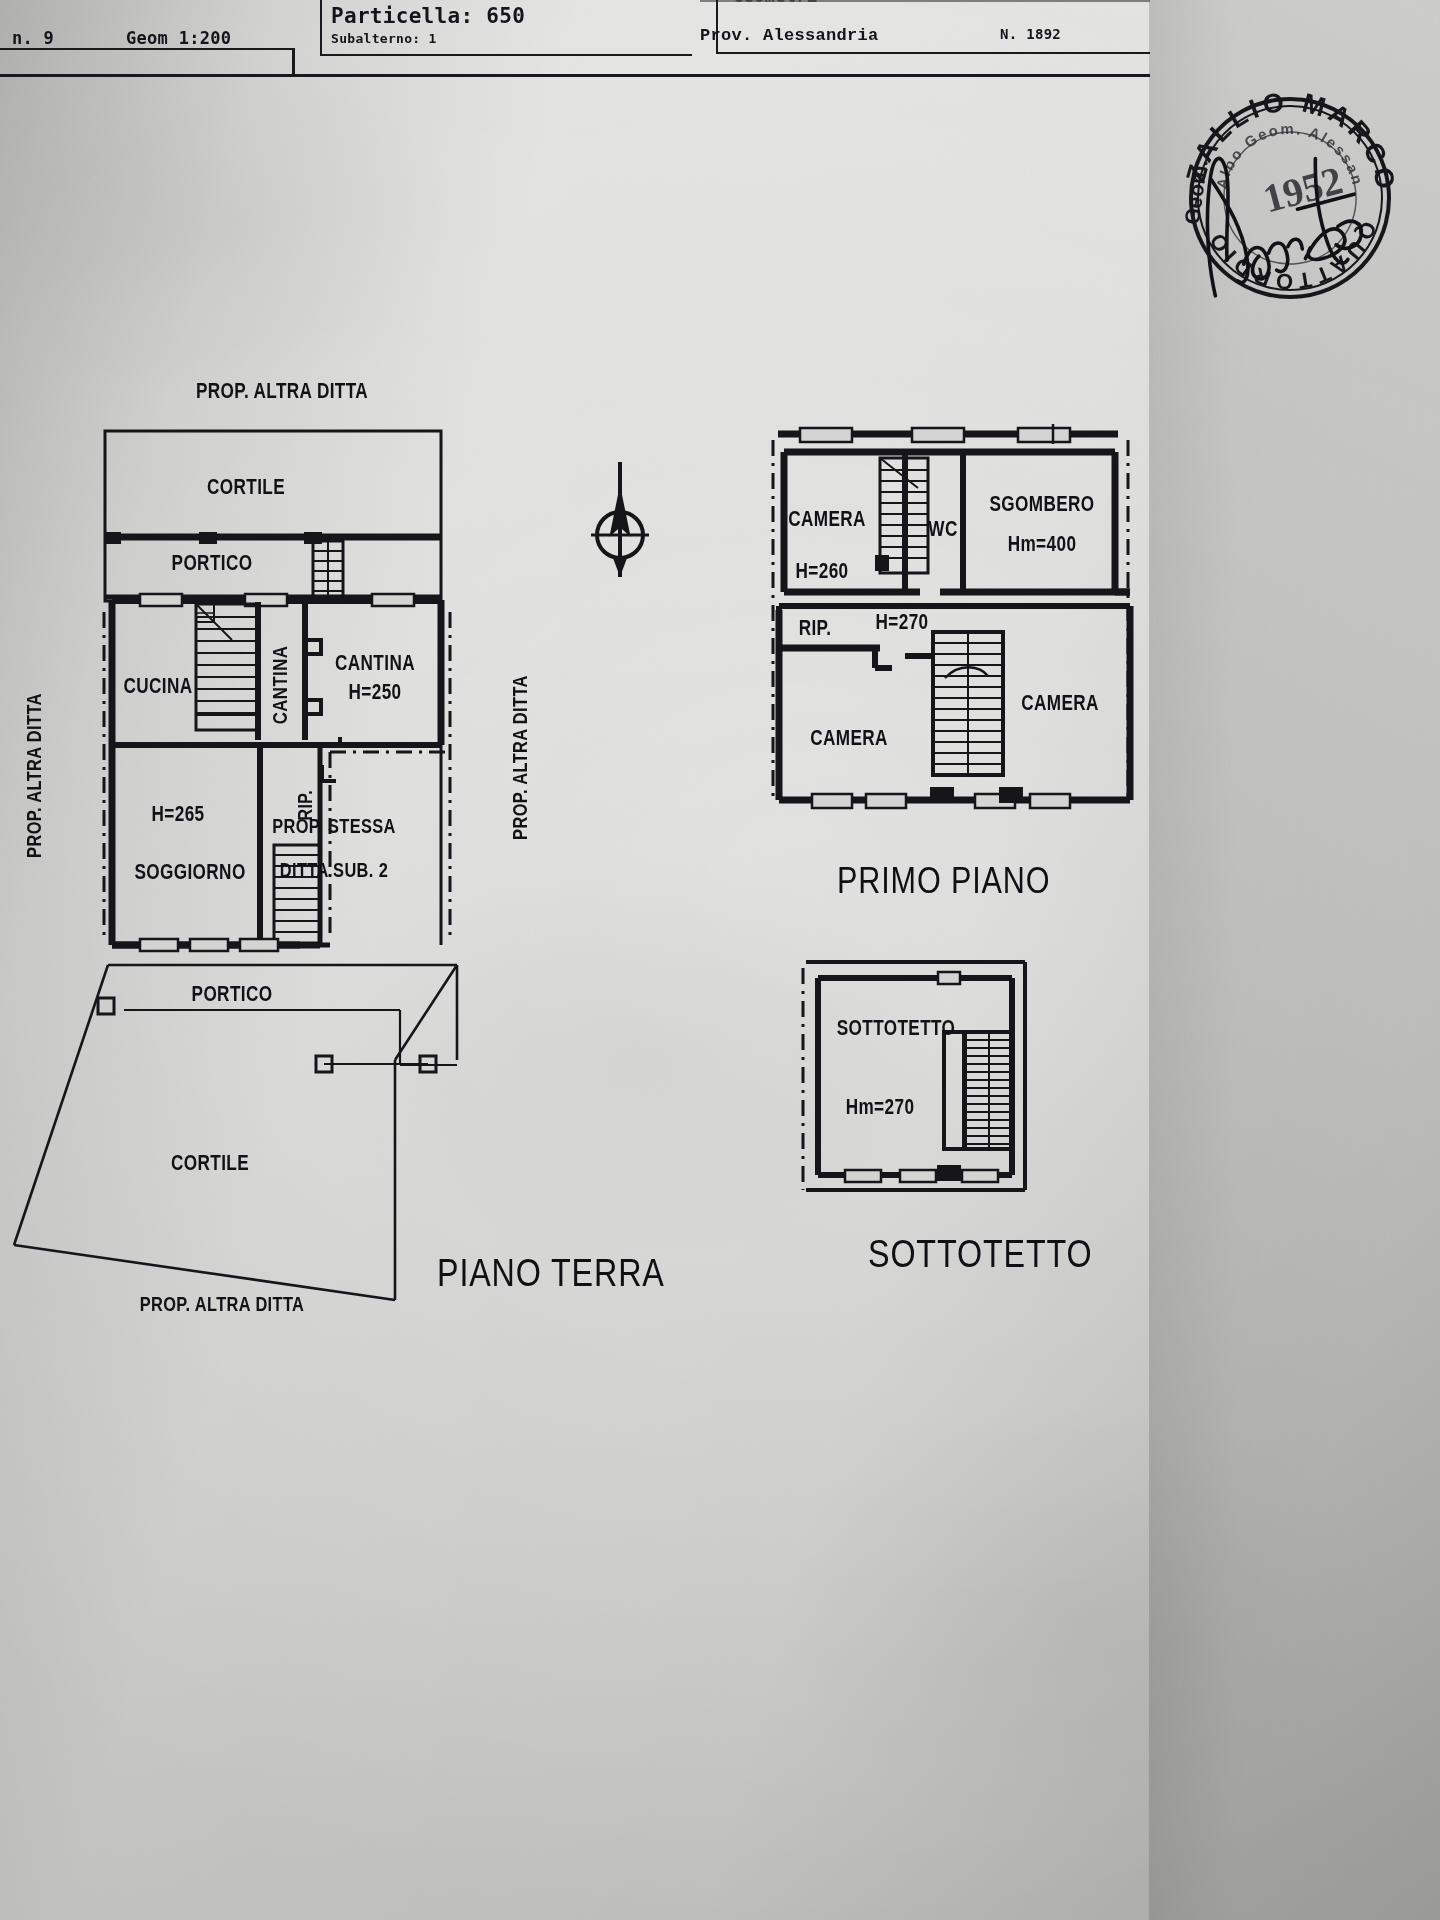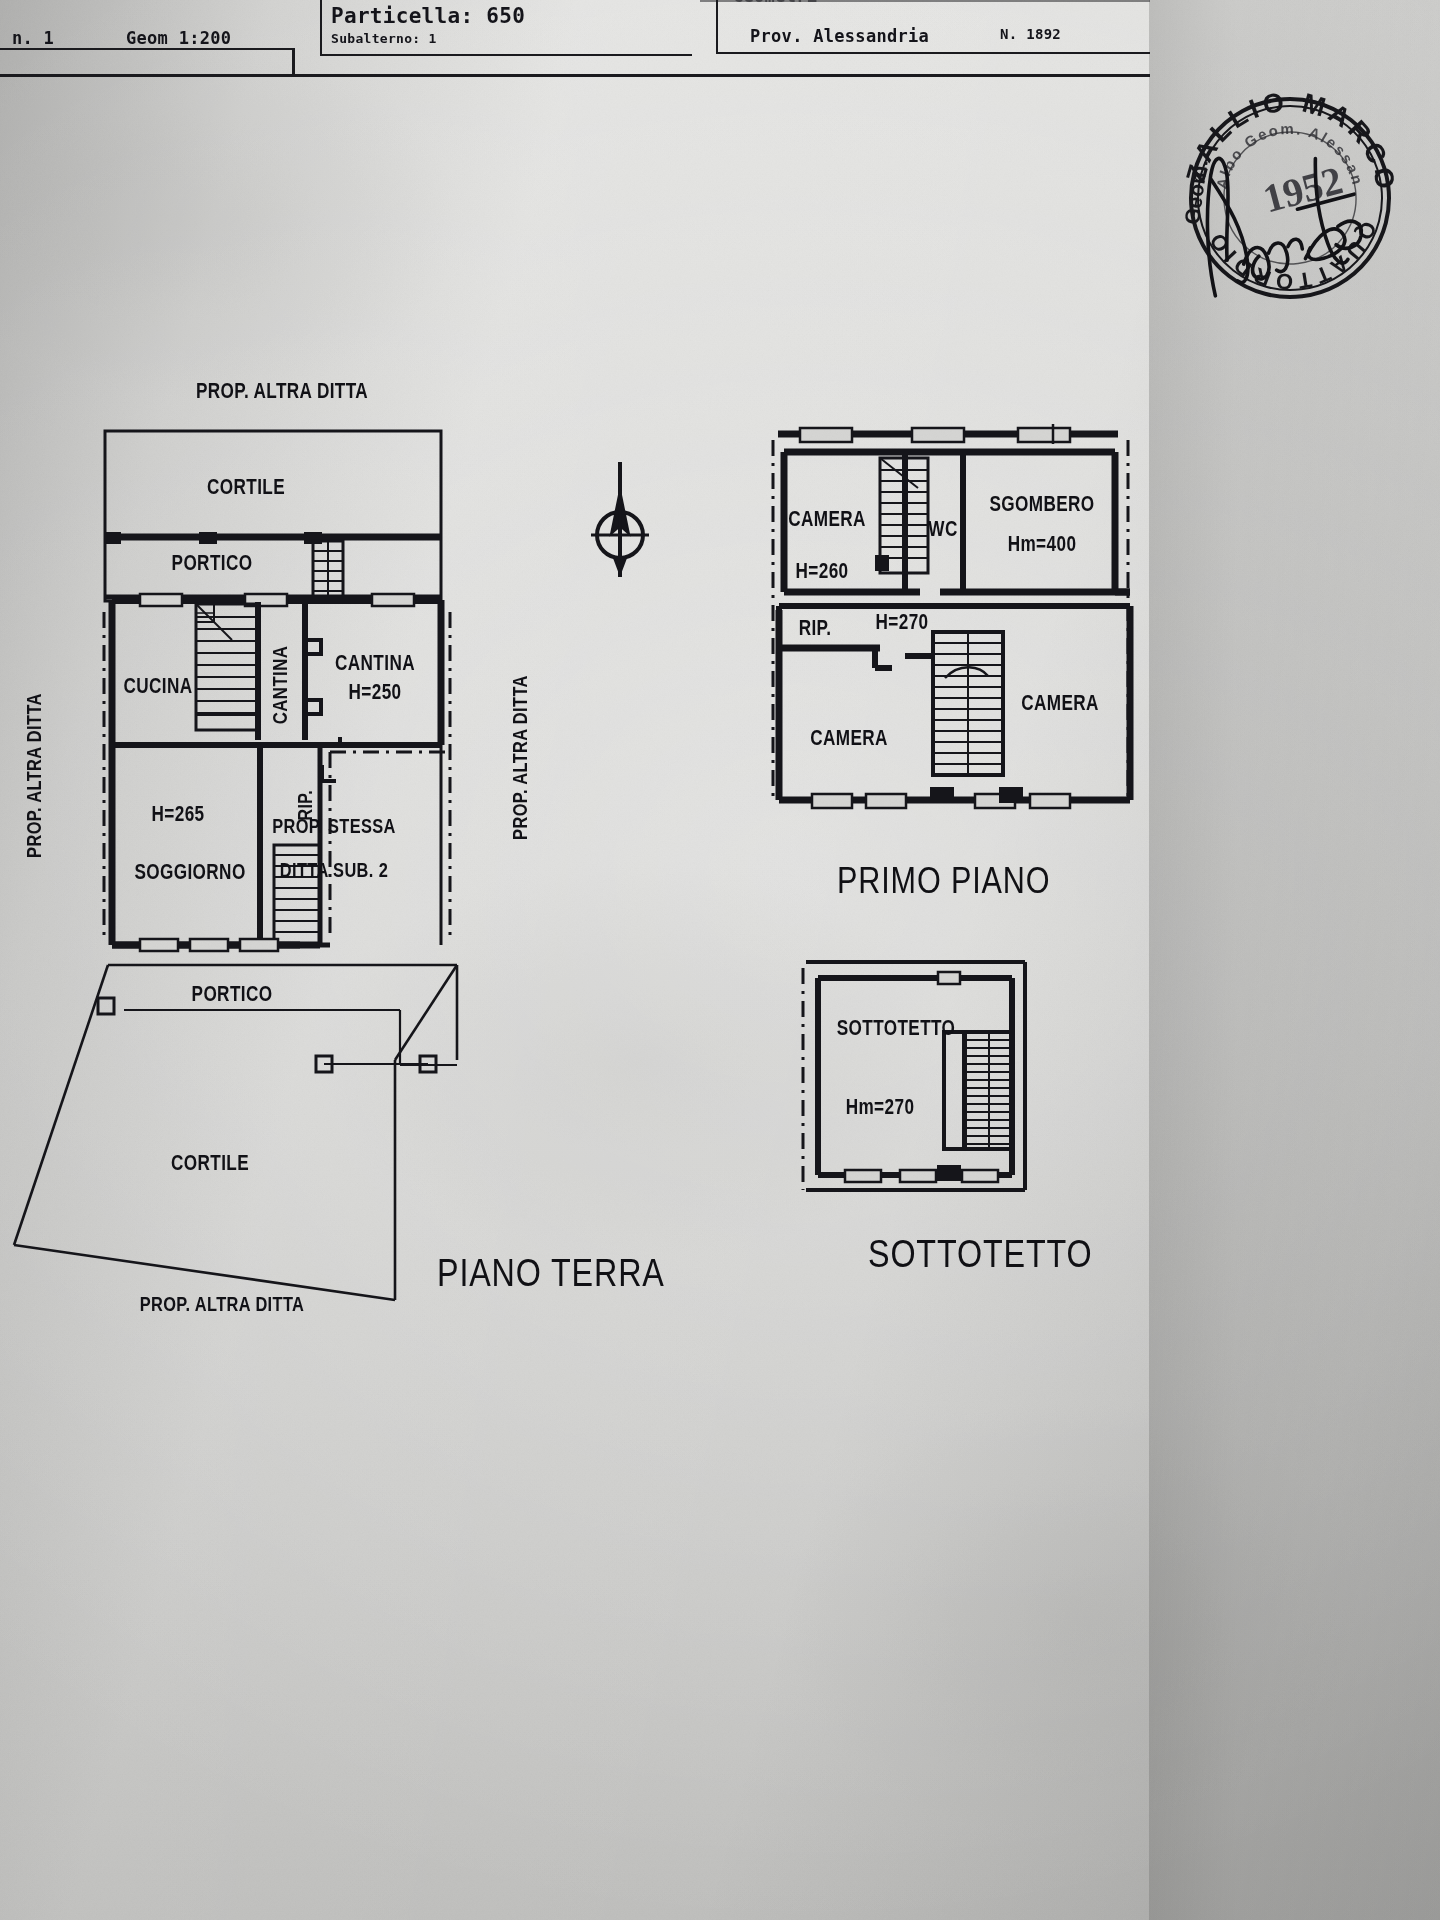--- a/index.html
+++ b/index.html
@@ -73,7 +73,7 @@
   <div class="rule" style="left:716px;top:52px;width:434px;height:2px;"></div>
   <div class="rule" style="left:700px;top:0px;width:450px;height:2px;opacity:.5;"></div>
 
-  <span class="hdr-text" style="left:12px;top:28px;font-size:17px;">n. 1</span>
+  <span class="hdr-text" style="left:12px;top:28px;font-size:17px;">n. 9</span>
   <span class="hdr-text" style="left:126px;top:28px;font-size:17px;">Geom 1:200</span>
   <span class="hdr-text" style="left:331px;top:4px;font-size:21px;">Particella: 650</span>
   <span class="hdr-text" style="left:331px;top:31px;font-size:13px;">Subalterno: 1</span>

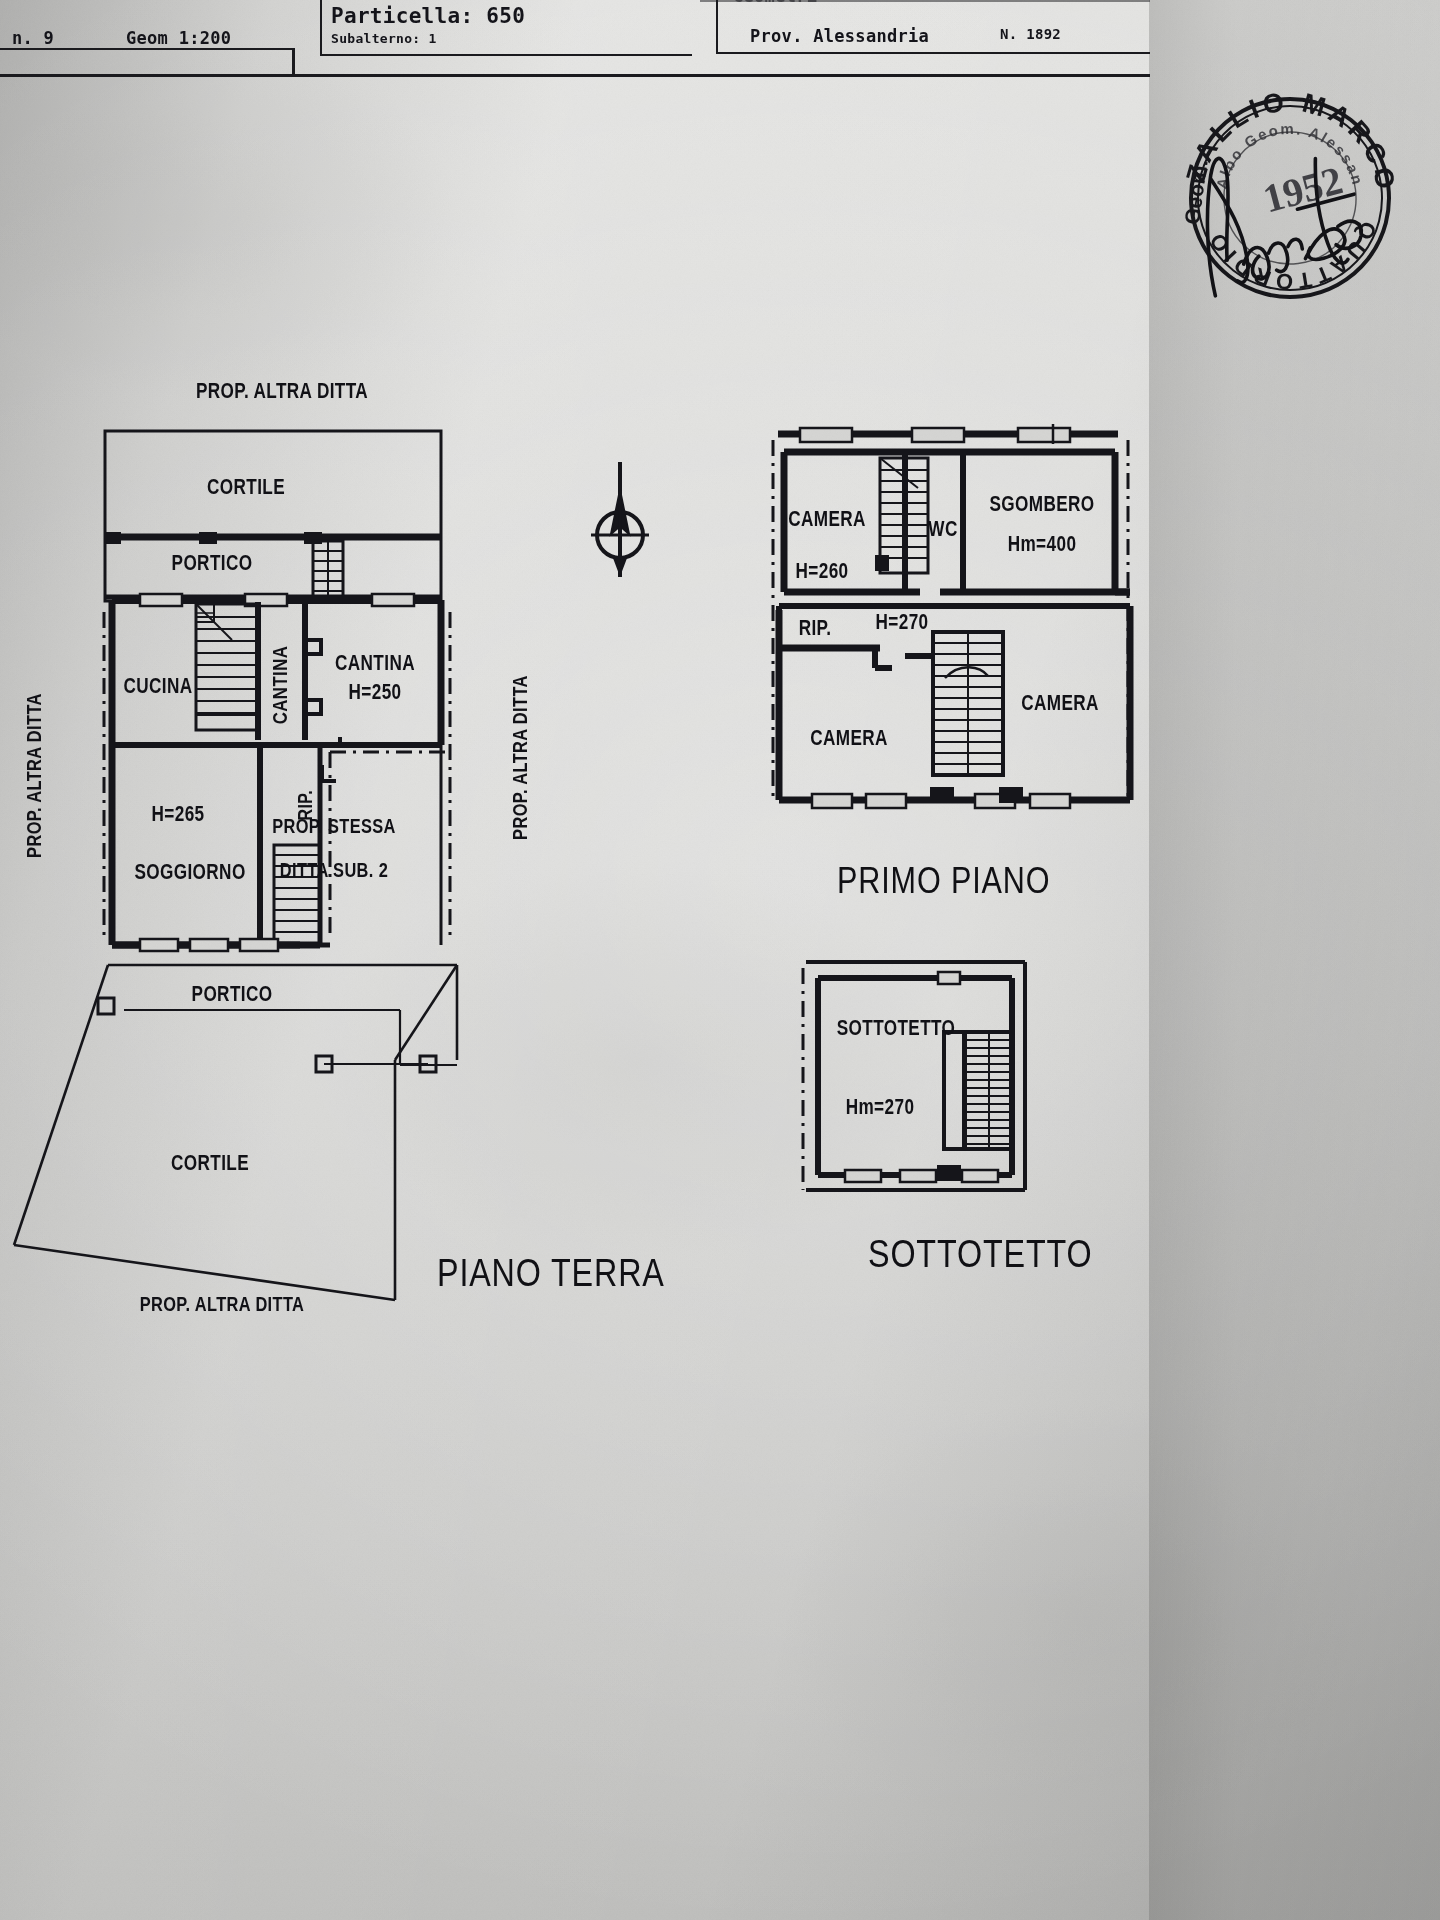--- a/index.html
+++ b/index.html
@@ -77,7 +77,7 @@
   <span class="hdr-text" style="left:126px;top:28px;font-size:17px;">Geom 1:200</span>
   <span class="hdr-text" style="left:331px;top:4px;font-size:21px;">Particella: 650</span>
   <span class="hdr-text" style="left:331px;top:31px;font-size:13px;">Subalterno: 1</span>
-  <span class="hdr-text" style="left:750px;top:26px;font-size:17px;">Prov. Alessandria</span>
+  <span class="hdr-text" style="left:700px;top:26px;font-size:17px;font-family:Liberation Mono, monospace;">Prov. Alessandria</span>
   <span class="hdr-text" style="left:1000px;top:26px;font-size:14px;">N. 1892</span>
   <span class="hdr-text" style="left:733px;top:-14px;font-size:17px;opacity:.55;">Geometri</span>
 </div>

